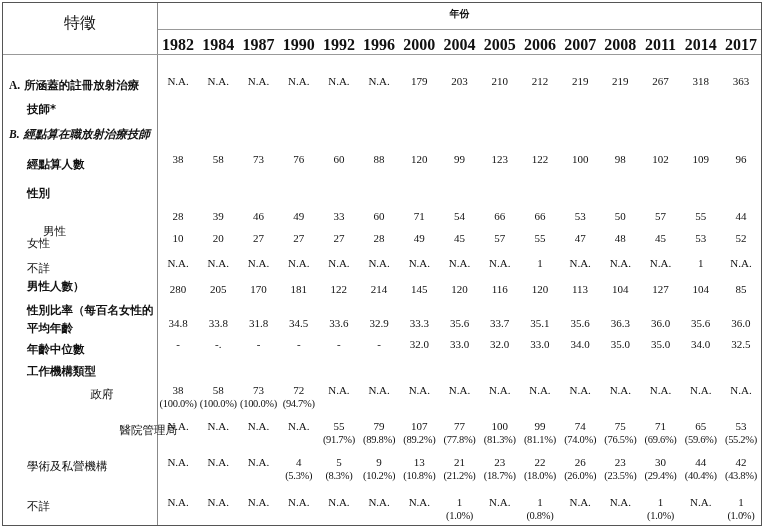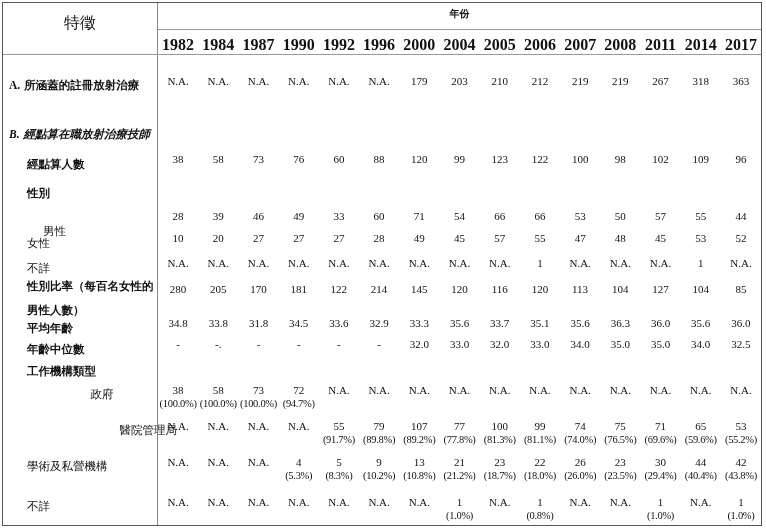--- a/index.html
+++ b/index.html
@@ -58,7 +58,7 @@
 
   <div id="body">
       <div class="row">
-        <div class="lab sec" style="top: 70px;"><span class="pfx">A.</span><span>所涵蓋的註冊放射治療</span></div>
+        <div class="lab sec" style="top: 70px;"><span class="pfx">A.</span><span>所涵蓋的註冊放射治療</span><span class="cont">技師*</span></div>
         <div class="vals" style="top: 72px;">
           <div class="c"><span>N.A.</span></div>
           <div class="c"><span>N.A.</span></div>

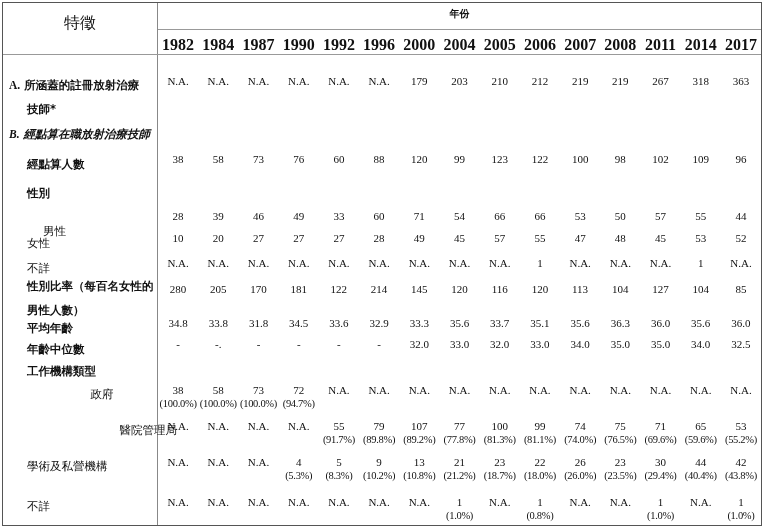--- a/index.html
+++ b/index.html
@@ -164,7 +164,7 @@
         </div>
       </div>
       <div class="row">
-        <div class="lab bold" style="top: 271px;"><span>性別比率（每百名女性的</span><span style="display: block;">男性人數）</span></div>
+        <div class="lab bold" style="top: 271px;"><span style="display: block;">男性人數）</span><span>性別比率（每百名女性的</span></div>
         <div class="vals" style="top: 280px; justify-content: flex-end;">
           <div class="c"><span>280</span></div>
           <div class="c"><span>205</span></div>

